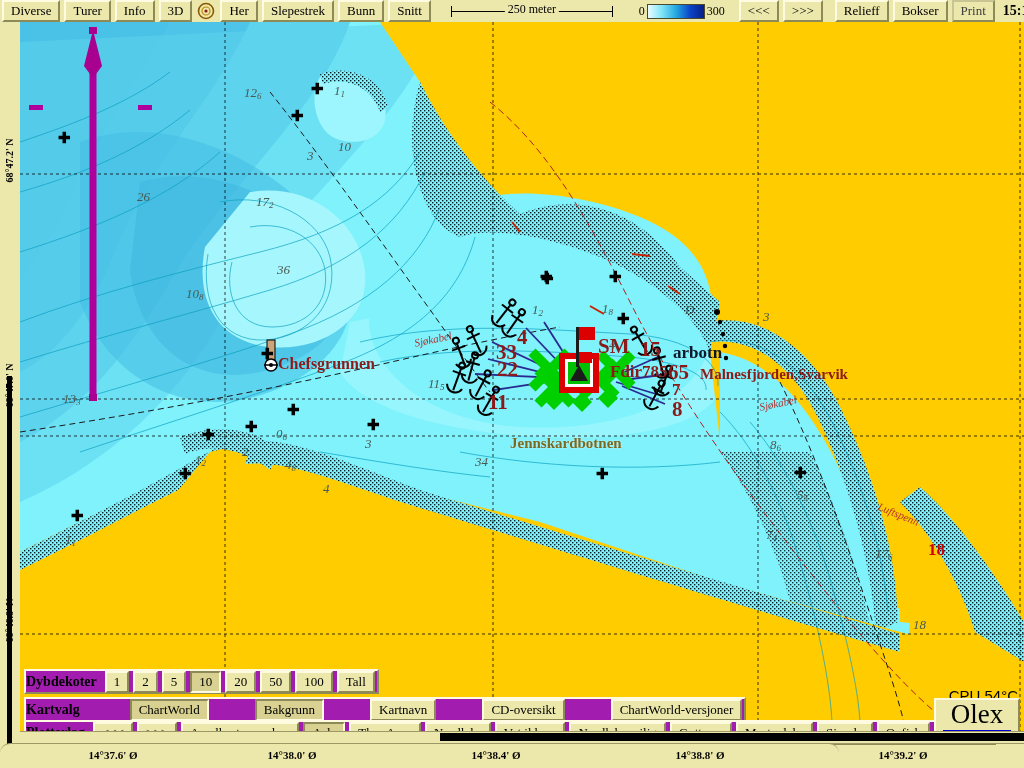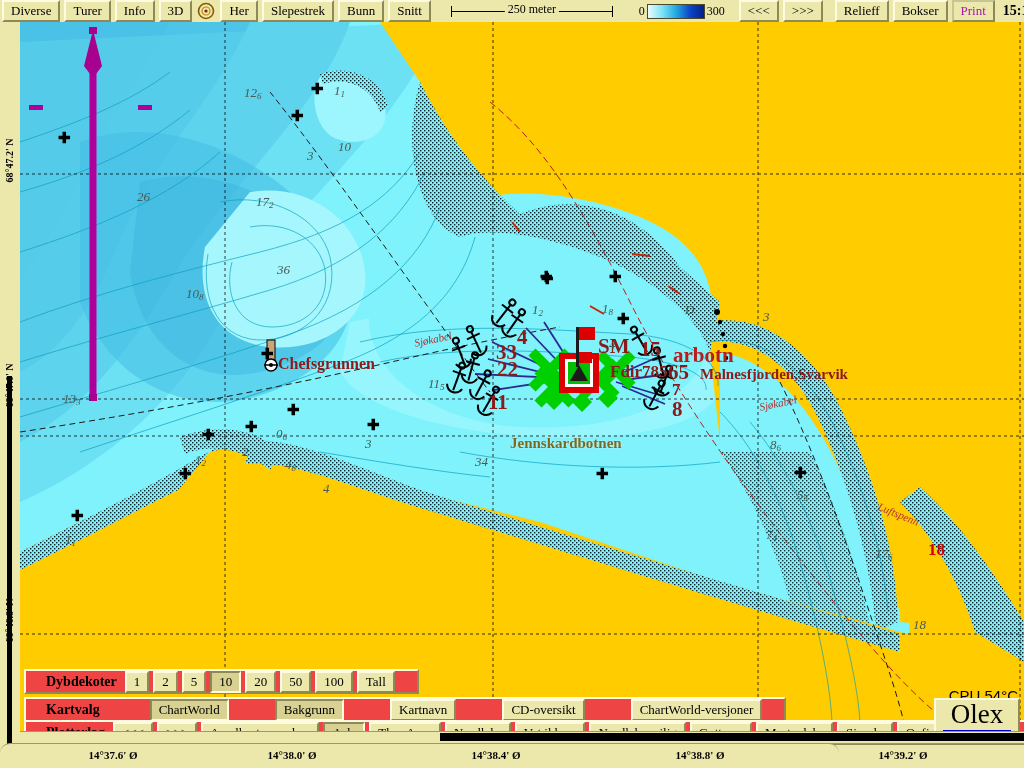--- a/index.html
+++ b/index.html
@@ -24,7 +24,7 @@
     background:#d8d191;
     border-color:#8e8a58 #fffbe0 #fffbe0 #8e8a58;
   }
-  .btn.print{color:#a21caf;border-color:#c8c493 #8e8a58 #8e8a58 #c8c493;}
+  .btn.print{color:#404040;border-color:#c8c493 #8e8a58 #8e8a58 #c8c493;}
   .lbl{font-weight:bold;font-size:14px;color:#000;
        font-family:"Liberation Serif",serif;}
 

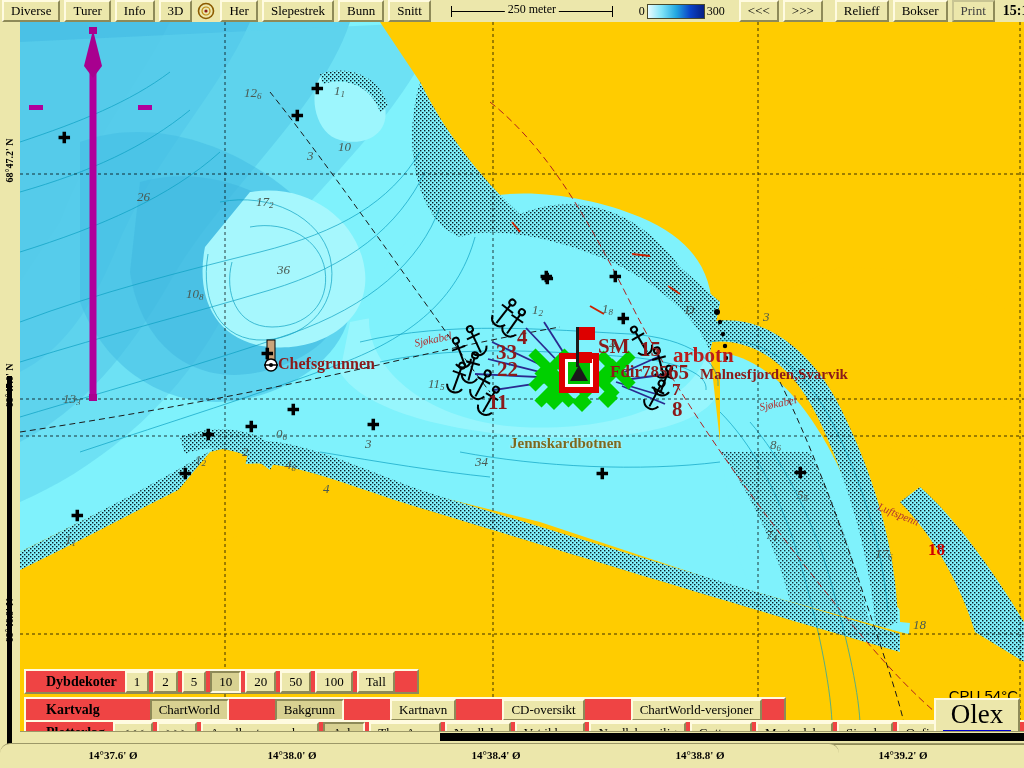--- a/index.html
+++ b/index.html
@@ -95,7 +95,7 @@
   .place{color:#7a6a20;font-weight:bold;font-size:15px;
          text-shadow:0 0 2px #d9f7ff;}
   .feat{color:#b03030;font-style:italic;font-size:11px;}
-  .redname{color:#b91c1c;font-weight:bold;font-size:21px;text-align:center;}
+  .redname{color:#0f172a;font-weight:bold;font-size:17px;text-align:center;}
   .redname2{color:#8b1a1a;font-weight:bold;font-size:15px;}
   .sound{color:#4a5a52;font-size:12px;font-style:italic;}
   .sound b{font-size:13px;font-style:italic;font-weight:normal;}

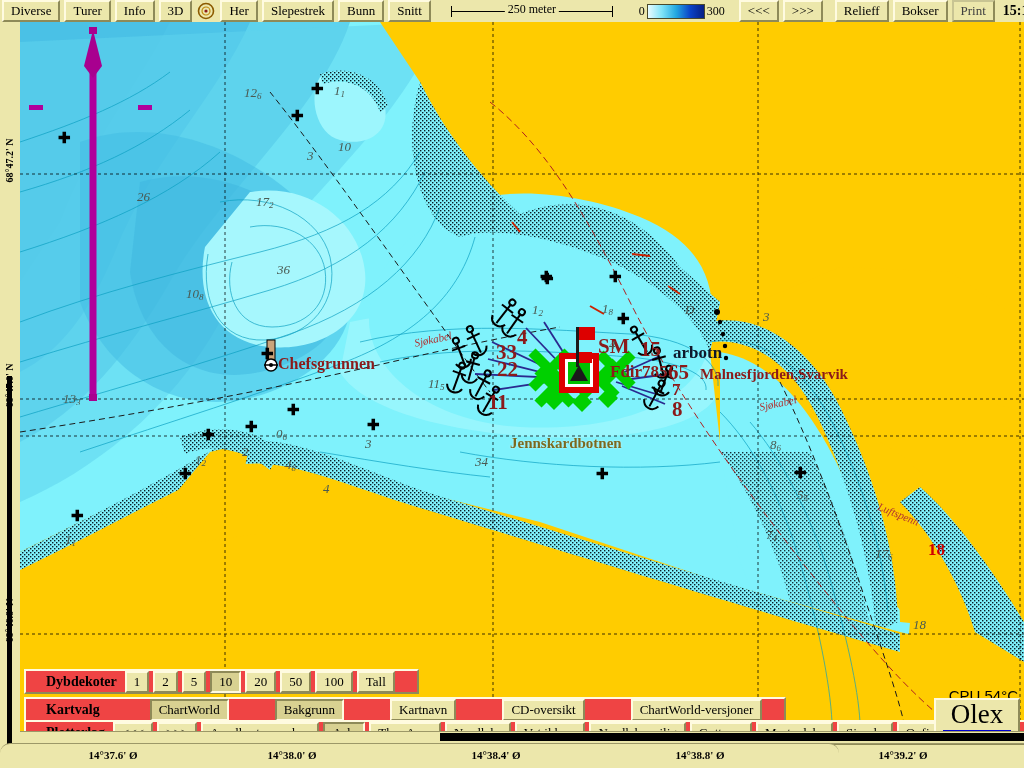--- a/index.html
+++ b/index.html
@@ -72,9 +72,9 @@
 
   
   .panelrow{position:absolute;display:flex;align-items:center;
-     background:#ef4444;
+     background:#a21caf;
      border:2px solid;border-color:#fffbe0 #8e8a58 #8e8a58 #fffbe0;
-     height:21px;padding:0 20px;}
+     height:21px;padding:0 0;}
   #rowdybde{left:24px;top:669px;}
   #rowkart{left:24px;top:697px;gap:42px;}
   #rowplotter{left:24px;top:720px;}

